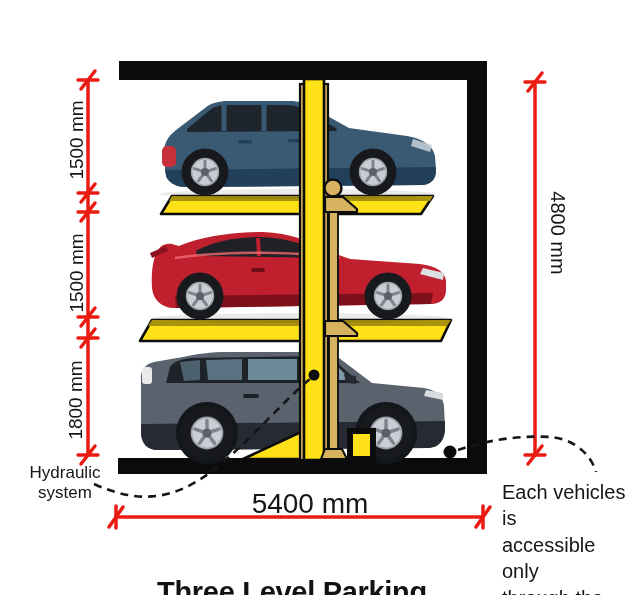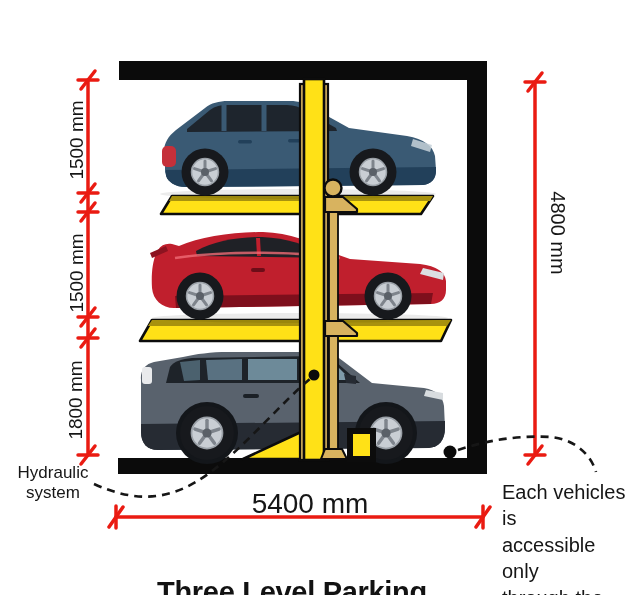--- a/index.html
+++ b/index.html
@@ -13,7 +13,7 @@
   .rot-right{transform:translate(-50%,-50%) rotate(90deg);font-size:20px;}
   .dim-width{transform:translate(-50%,-50%);font-size:28px;}
   .note{position:absolute;color:#161616;white-space:pre-line;}
-  .note-hydraulic{left:6px;top:463px;width:94px;text-align:center;font-size:17px;line-height:1.18;}
+  .note-hydraulic{left:18px;top:463px;width:94px;text-align:center;font-size:17px;line-height:1.18;}
   .note-access{left:502px;top:479px;width:134px;text-align:left;font-size:20px;line-height:1.32;}
   .title{
     position:absolute;left:92px;top:576px;width:400px;text-align:center;

